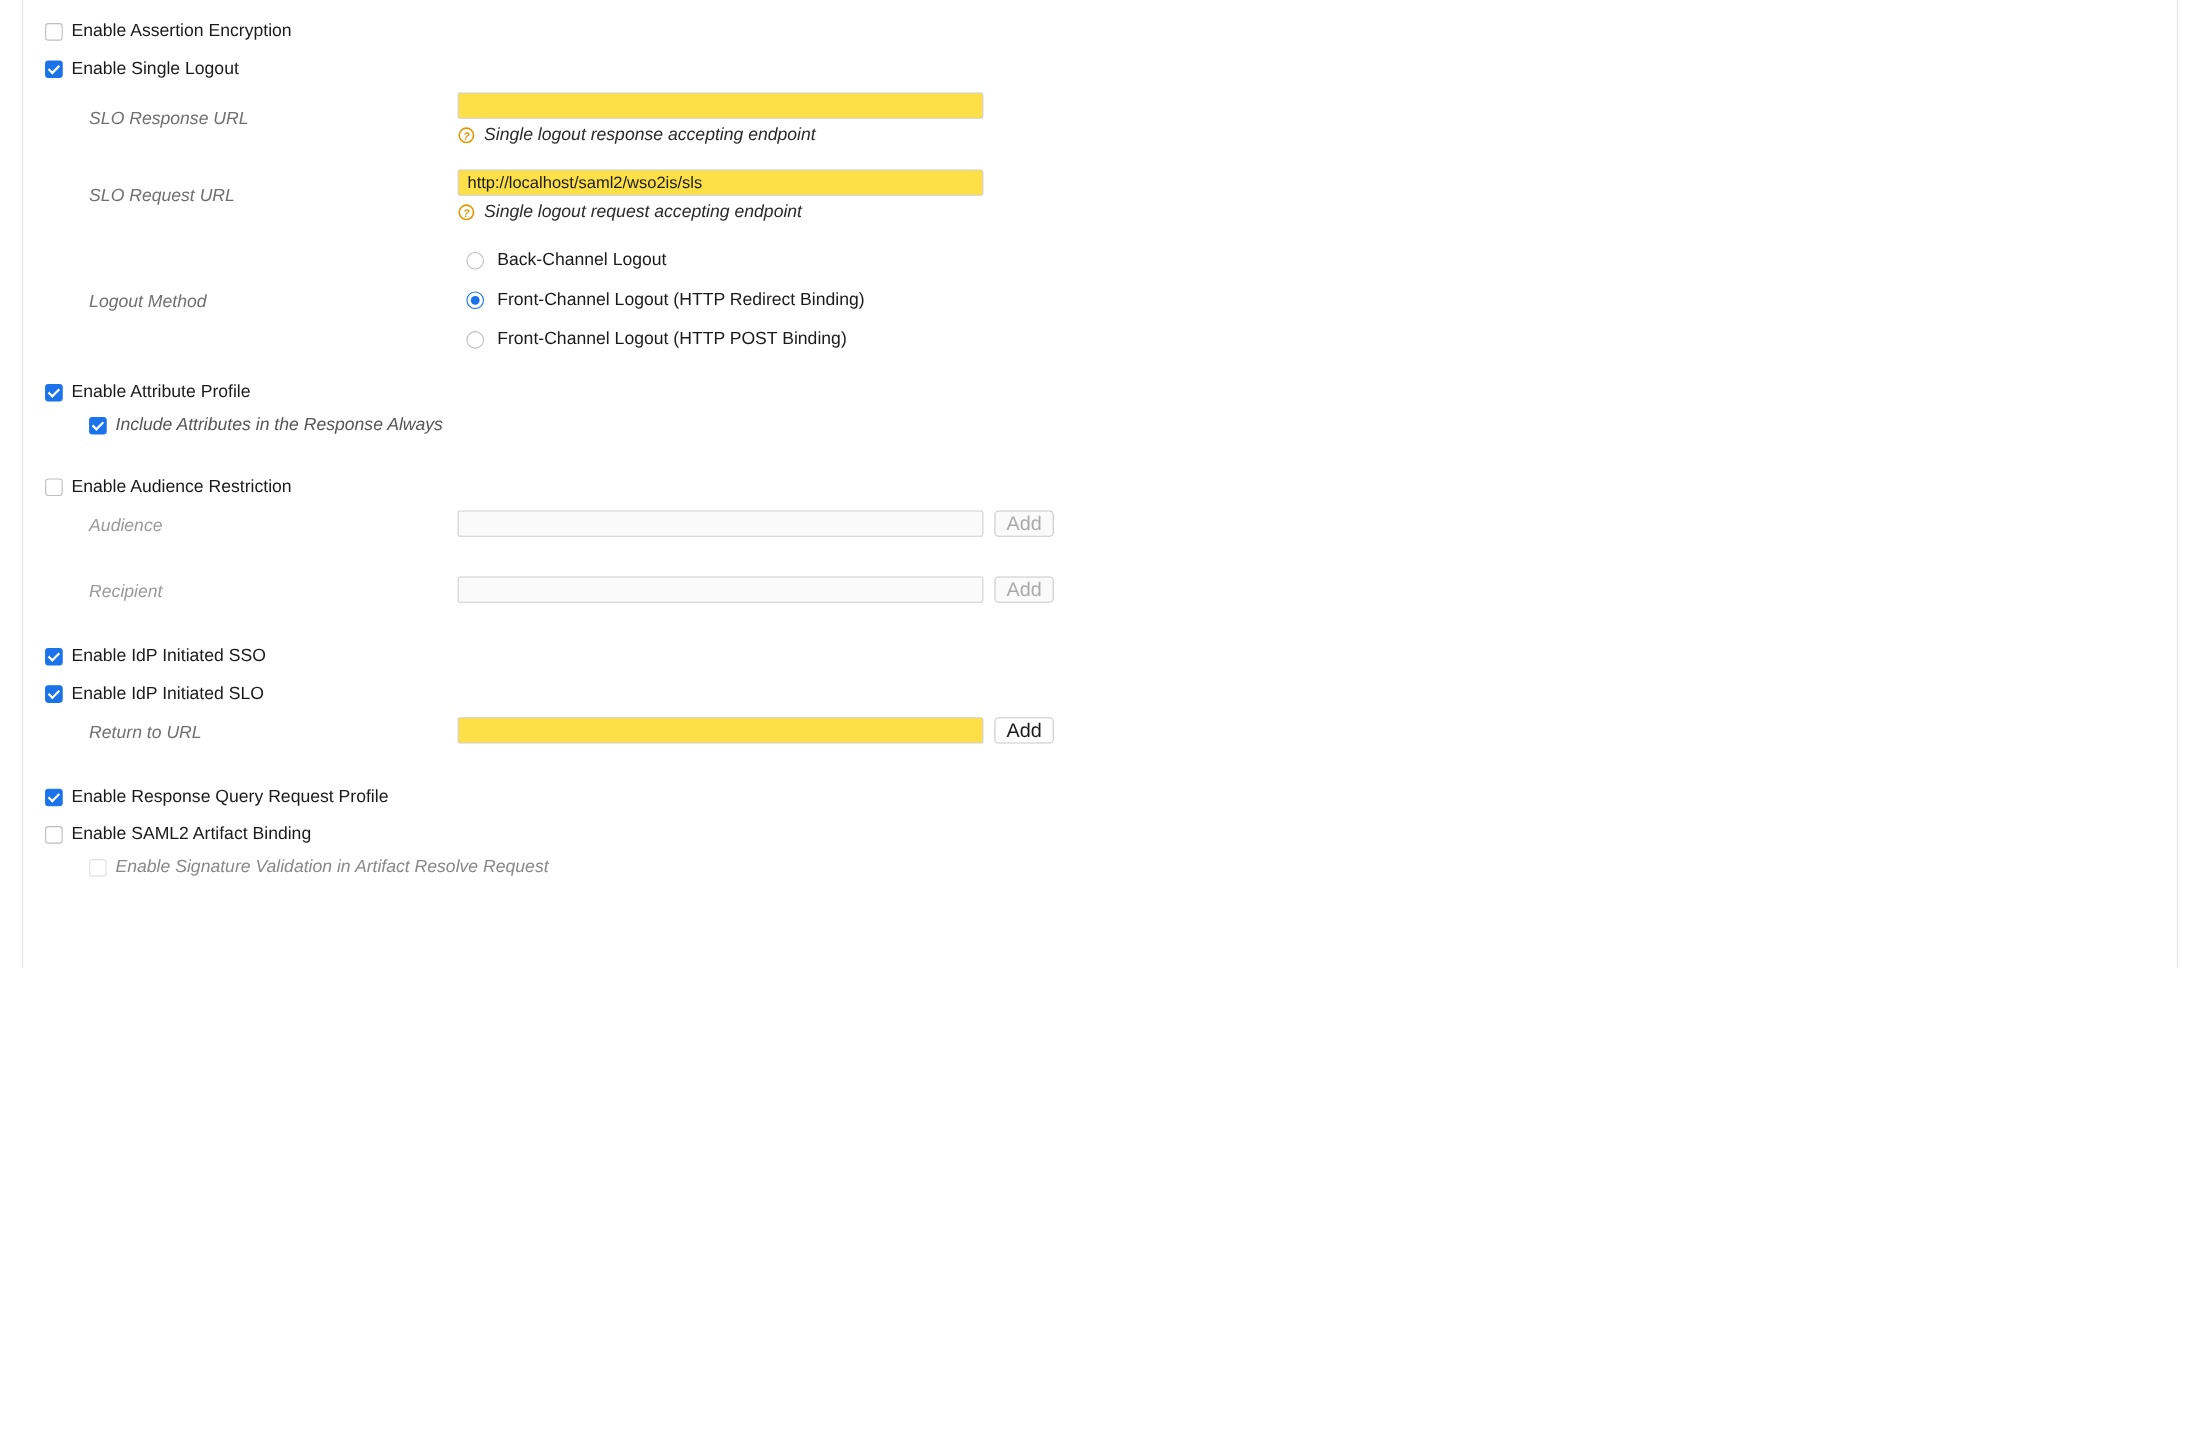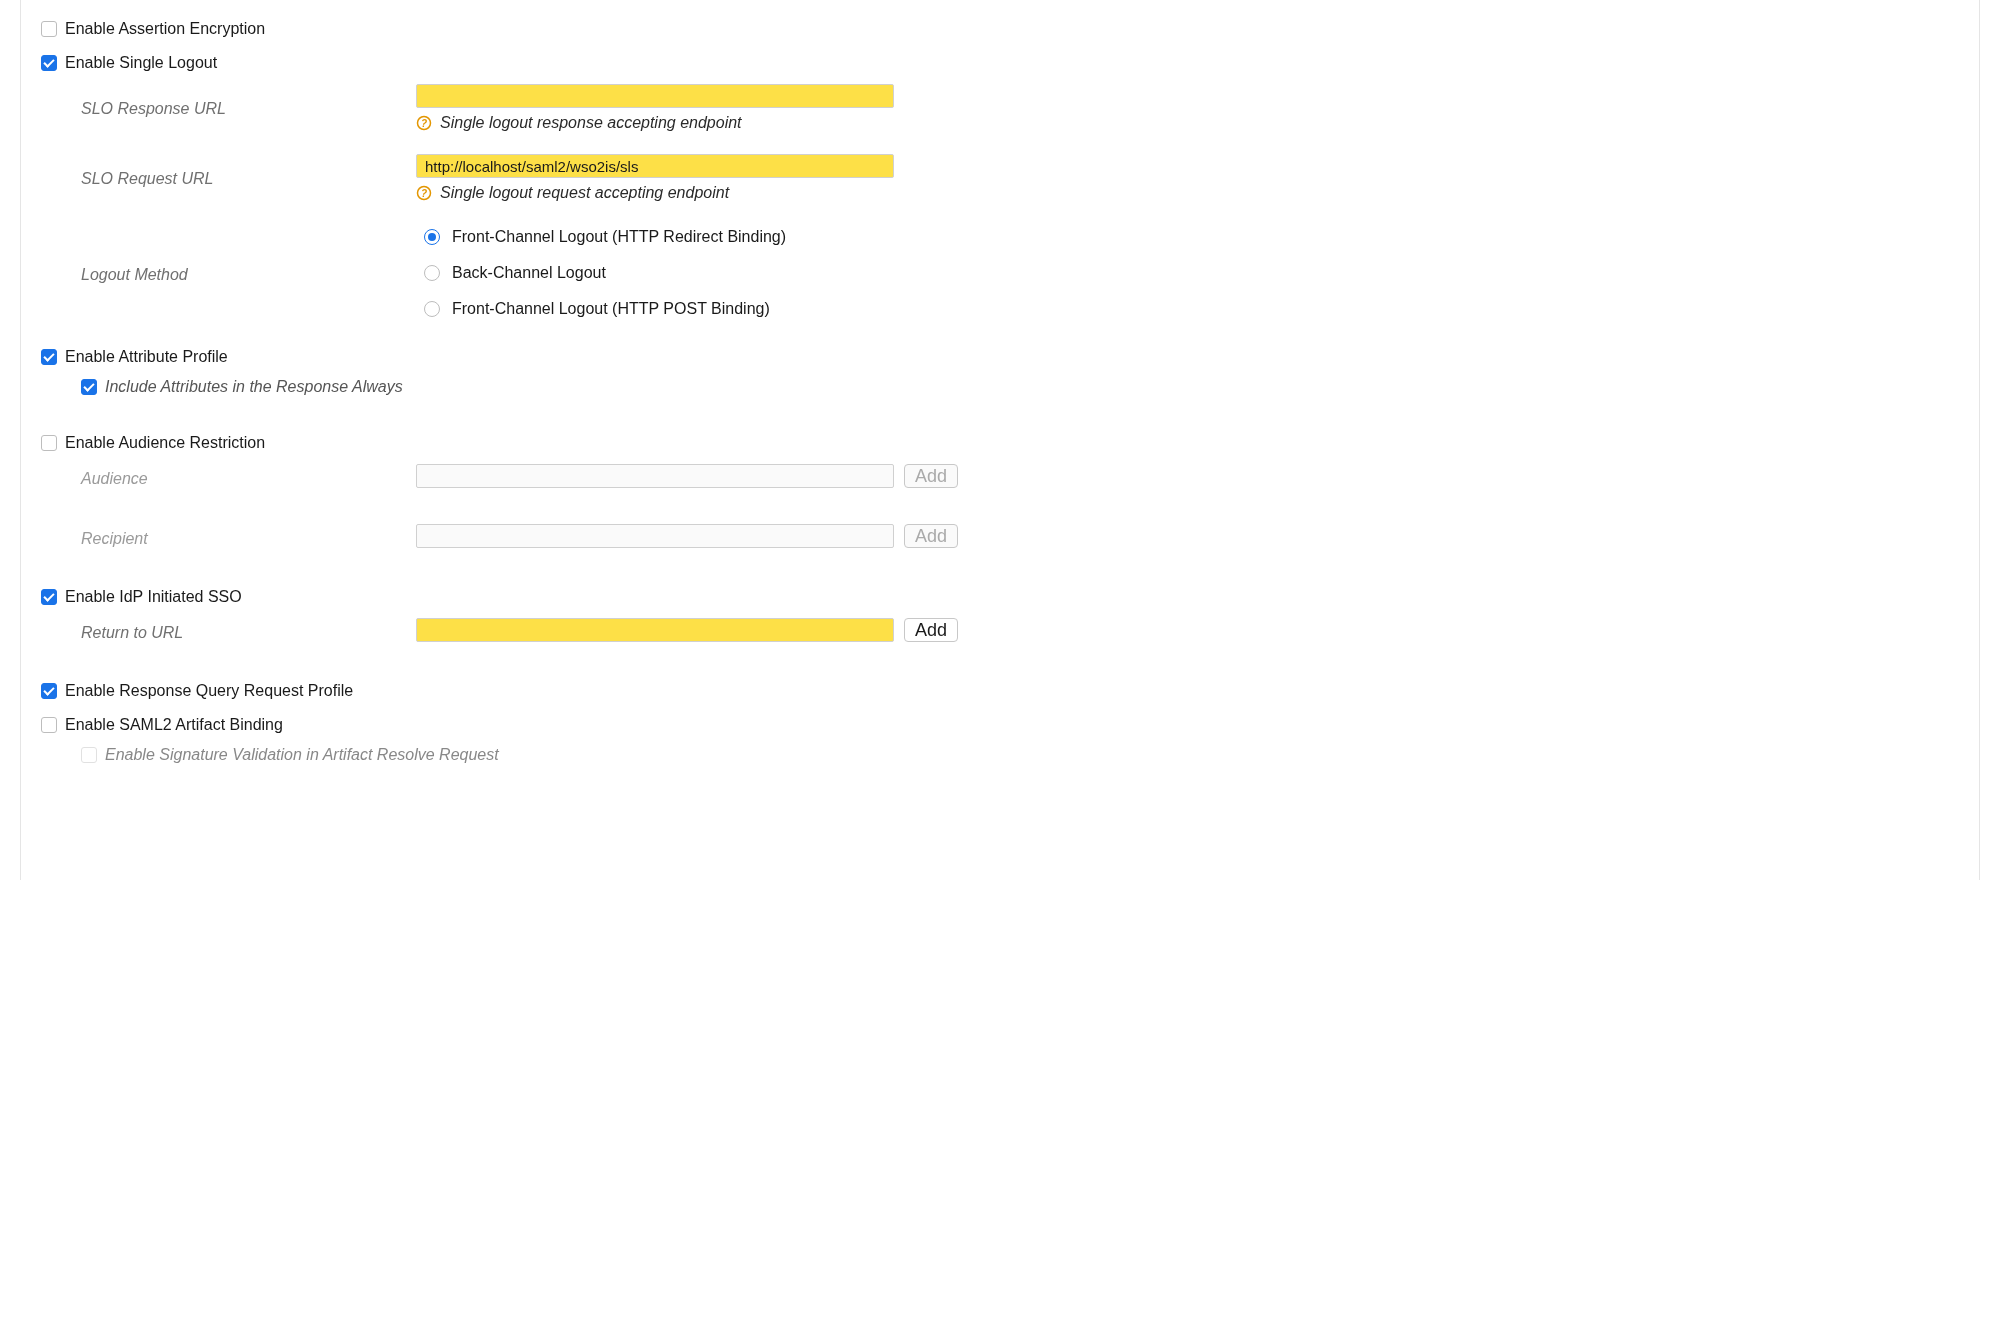--- a/index.html
+++ b/index.html
@@ -194,12 +194,12 @@
     <div class="field-body">
       <div class="radio-group" style="padding-left:8px;">
         <div class="radio-item">
+          <input type="radio" name="lm" id="lm-back" style="">
+          <label for="lm-back">Back-Channel Logout</label>
+        </div>
+        <div class="radio-item">
           <input type="radio" name="lm" id="lm-redirect" checked="" style="">
           <label for="lm-redirect">Front-Channel Logout (HTTP Redirect Binding)</label>
-        </div>
-        <div class="radio-item">
-          <input type="radio" name="lm" id="lm-back" style="">
-          <label for="lm-back">Back-Channel Logout</label>
         </div>
         <div class="radio-item">
           <input type="radio" name="lm" id="lm-post" style="">

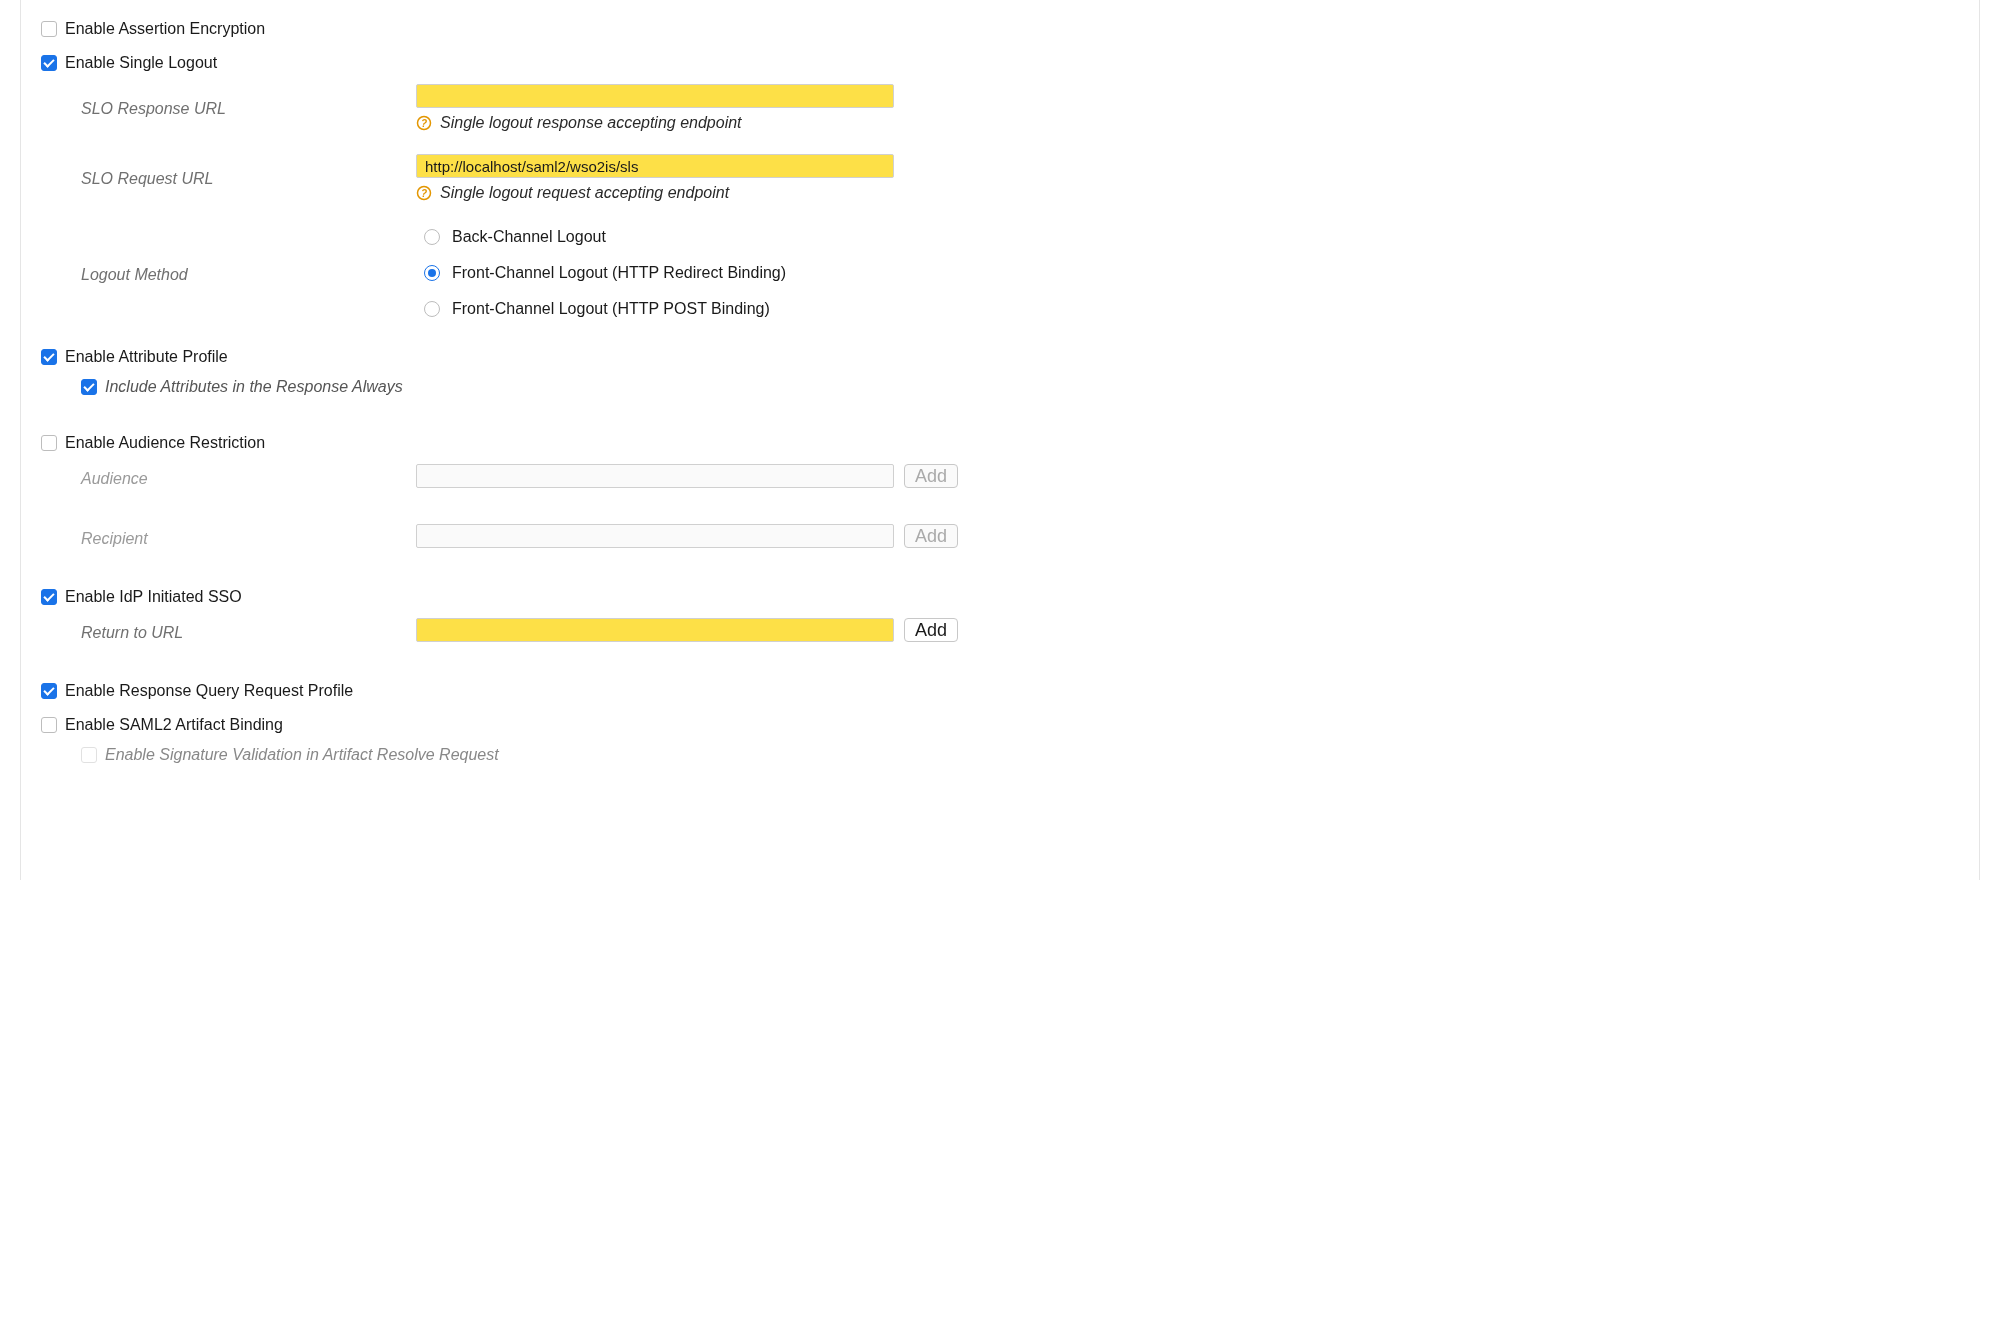--- a/index.html
+++ b/index.html
@@ -253,6 +253,10 @@
     <label for="c-idp-sso">Enable IdP Initiated SSO</label>
   </div>
 
+  <div class="row-check">
+    <input type="checkbox" id="c-idp-slo" checked="" style="">
+    <label for="c-idp-slo">Enable IdP Initiated SLO</label>
+  </div>
   <div class="field-row" style="padding-bottom:6px;">
     <div class="field-label" style="padding-top:6px;">Return to URL</div>
     <div class="field-body">

